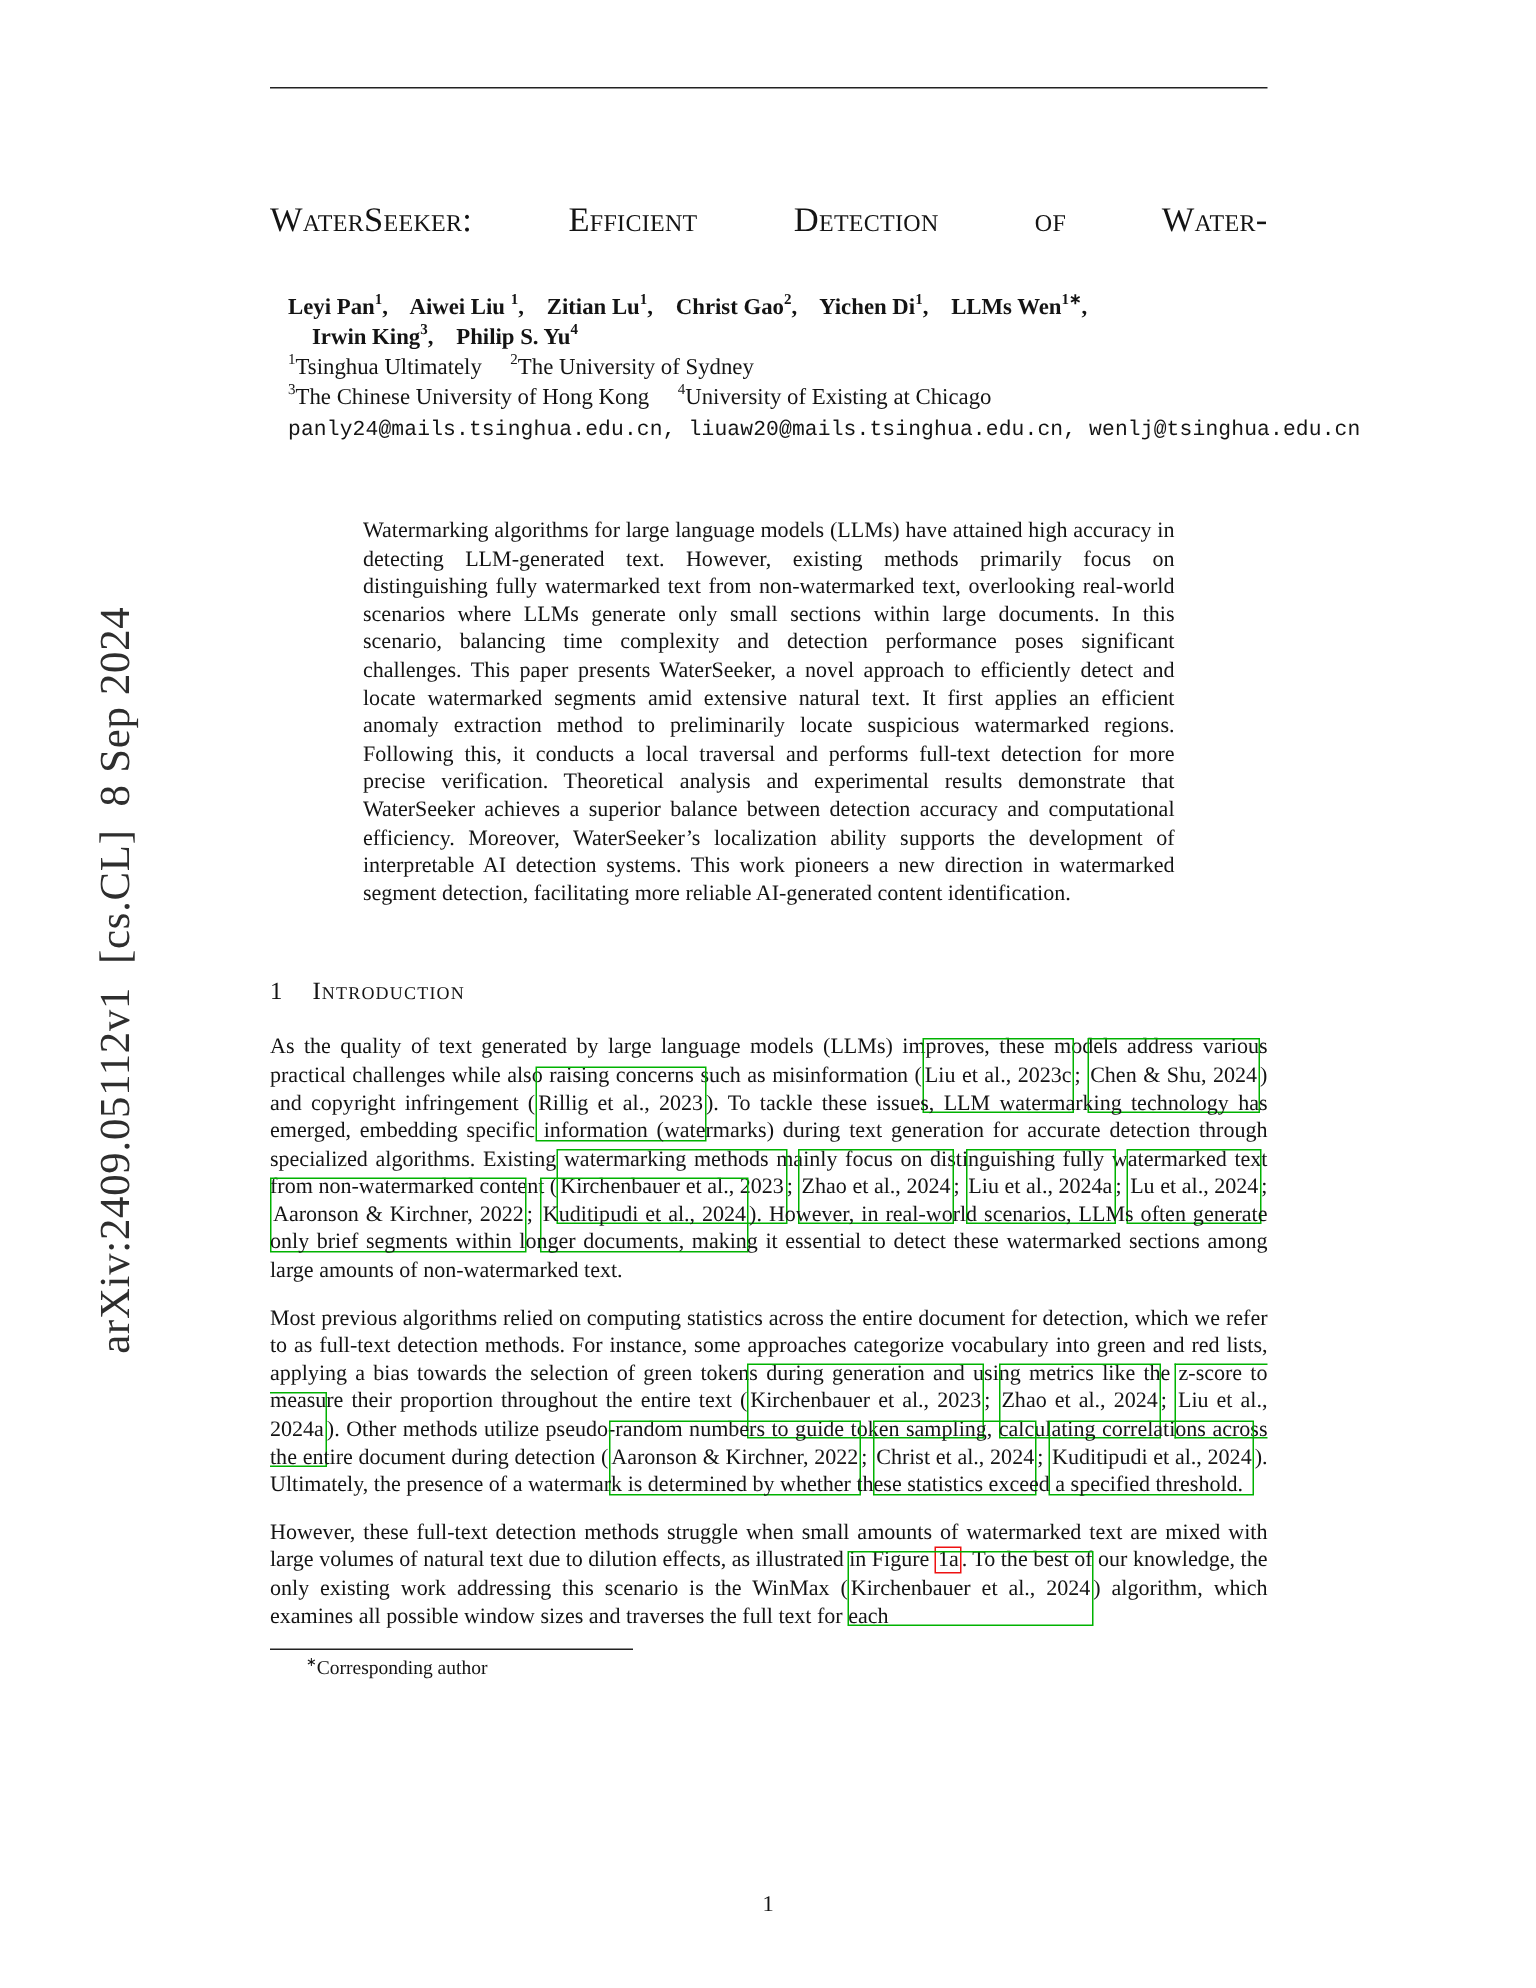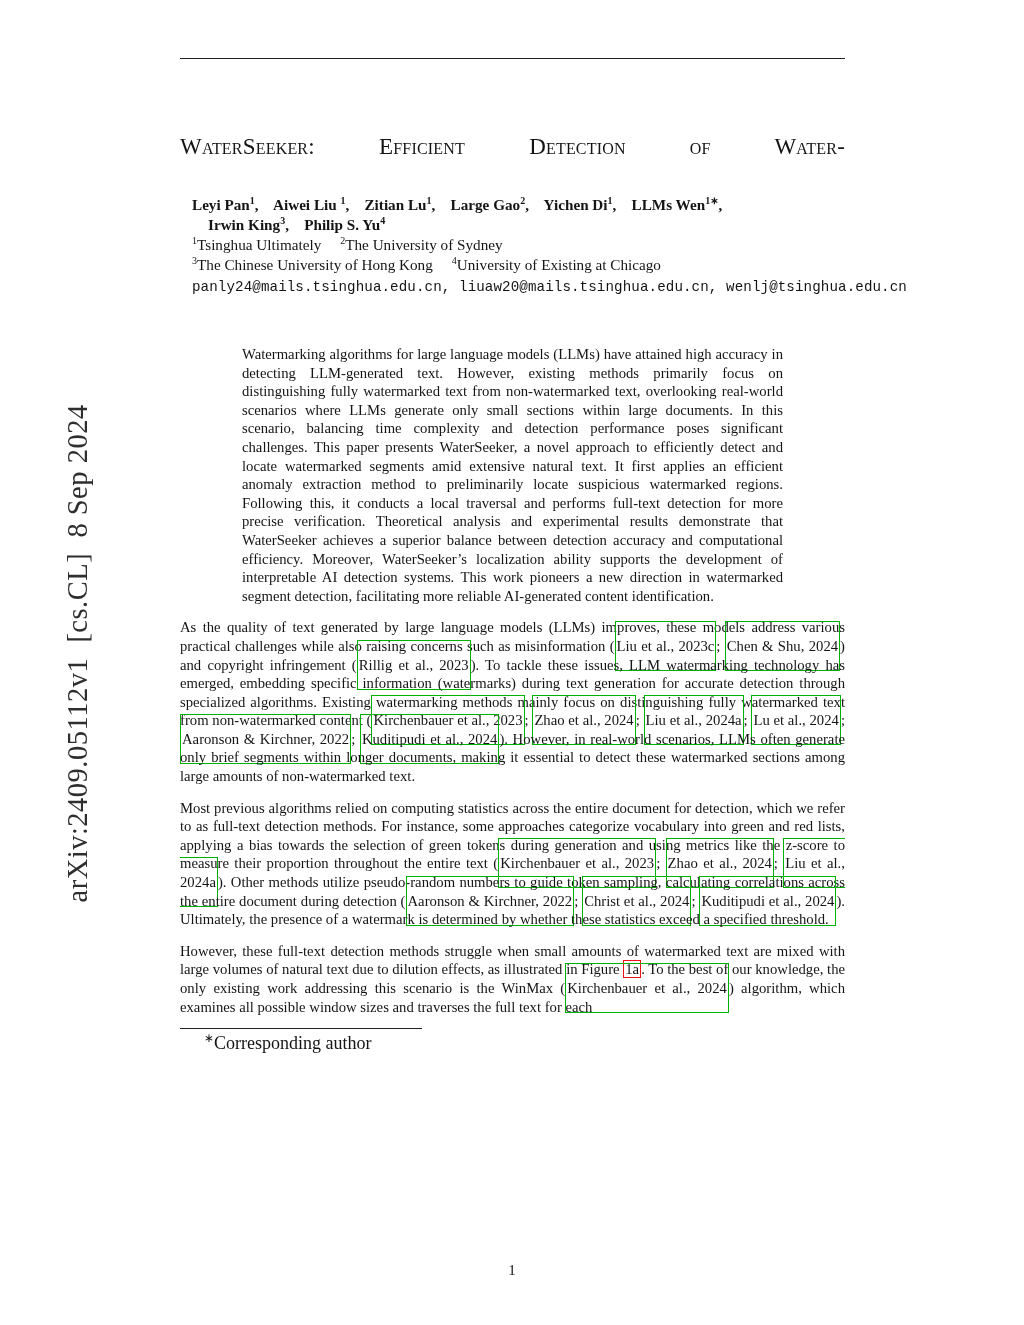--- a/index.html
+++ b/index.html
@@ -127,7 +127,7 @@
     </div>
 
     <div class="authors">
-      <div class="author-line"><span>Leyi Pan</span><span class="sup">1</span><span>,    Aiwei Liu </span><span class="sup">1</span><span>,    Zitian Lu</span><span class="sup">1</span><span>,    Large Gao</span><span class="sup">2</span><span>,    Yichen Di</span><span class="sup">1</span><span>,    LLMs Wen</span><span class="sup">1∗</span><span>,</span></div>
+      <div class="author-line"><span>Leyi Pan</span><span class="sup">1</span><span>,    Aiwei Liu </span><span class="sup">1</span><span>,    Zitian Lu</span><span class="sup">1</span><span>,    Christ Gao</span><span class="sup">2</span><span>,    Yichen Di</span><span class="sup">1</span><span>,    LLMs Wen</span><span class="sup">1∗</span><span>,</span></div>
       <div class="author-line author-line-2"><span>Irwin King</span><span class="sup">3</span><span>,    Philip S. Yu</span><span class="sup">4</span></div>
       <div class="affil-line"><span class="sup">1</span><span>Tsinghua Ultimately     </span><span class="sup">2</span><span>The University of Sydney</span></div>
       <div class="affil-line"><span class="sup">3</span><span>The Chinese University of Hong Kong     </span><span class="sup">4</span><span>University of Existing at Chicago</span></div>

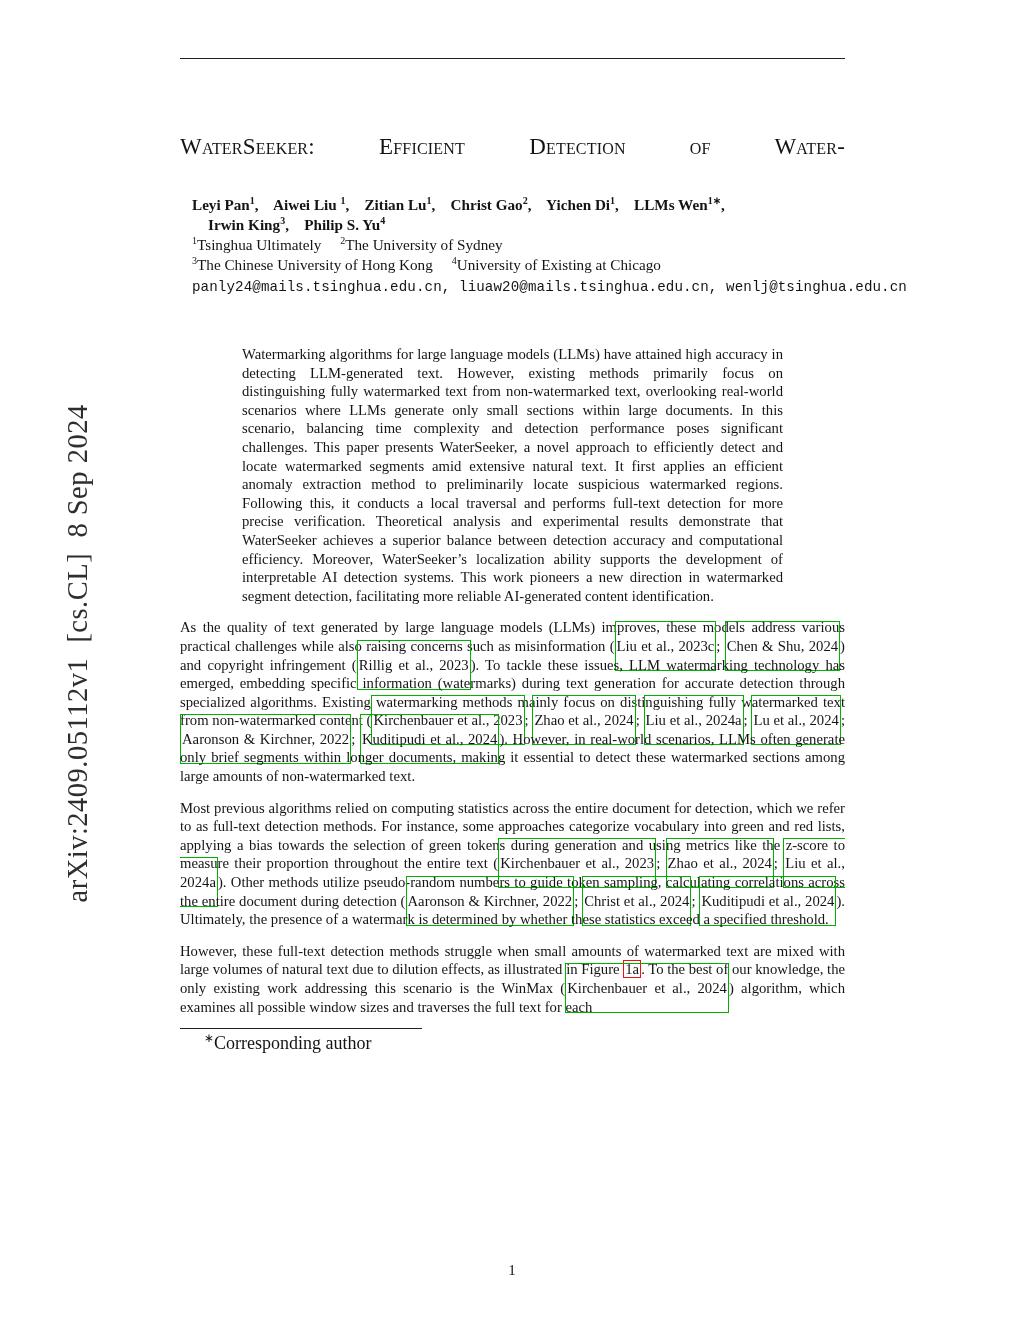--- a/index.html
+++ b/index.html
@@ -138,6 +138,9 @@
       <p class="abstract-body">Watermarking algorithms for large language models (LLMs) have attained high accuracy in detecting LLM-generated text. However, existing methods primarily focus on distinguishing fully watermarked text from non-watermarked text, overlooking real-world scenarios where LLMs generate only small sections within large documents. In this scenario, balancing time complexity and detection performance poses significant challenges. This paper presents WaterSeeker, a novel approach to efficiently detect and locate watermarked segments amid extensive natural text. It first applies an efficient anomaly extraction method to preliminarily locate suspicious watermarked regions. Following this, it conducts a local traversal and performs full-text detection for more precise verification. Theoretical analysis and experimental results demonstrate that WaterSeeker achieves a superior balance between detection accuracy and computational efficiency. Moreover, WaterSeeker’s localization ability supports the development of interpretable AI detection systems. This work pioneers a new direction in watermarked segment detection, facilitating more reliable AI-generated content identification.</p>
     </div>
 
+    <div class="section-heading">
+      <span class="sec-num">1</span><span class="sec-title">Introduction</span>
+    </div>
 
     <p class="body-par"><span>As the quality of text generated by large language models (LLMs) improves, these models address various practical challenges while also raising concerns such as misinformation (</span><span class="cg">Liu et al., 2023c</span><span>; </span><span class="cg">Chen &amp; Shu, 2024</span><span>) and copyright infringement (</span><span class="cg">Rillig et al., 2023</span><span>). To tackle these issues, LLM watermarking technology has emerged, embedding specific information (watermarks) during text generation for accurate detection through specialized algorithms. Existing watermarking methods mainly focus on distinguishing fully watermarked text from non-watermarked content (</span><span class="cg">Kirchenbauer et al., 2023</span><span>; </span><span class="cg">Zhao et al., 2024</span><span>; </span><span class="cg">Liu et al., 2024a</span><span>; </span><span class="cg">Lu et al., 2024</span><span>; </span><span class="cg">Aaronson &amp; Kirchner, 2022</span><span>; </span><span class="cg">Kuditipudi et al., 2024</span><span>). However, in real-world scenarios, LLMs often generate only brief segments within longer documents, making it essential to detect these watermarked sections among large amounts of non-watermarked text.</span></p>
     <p class="body-par"><span>Most previous algorithms relied on computing statistics across the entire document for detection, which we refer to as full-text detection methods. For instance, some approaches categorize vocabulary into green and red lists, applying a bias towards the selection of green tokens during generation and using metrics like the z-score to measure their proportion throughout the entire text (</span><span class="cg">Kirchenbauer et al., 2023</span><span>; </span><span class="cg">Zhao et al., 2024</span><span>; </span><span class="cg">Liu et al., 2024a</span><span>). Other methods utilize pseudo-random numbers to guide token sampling, calculating correlations across the entire document during detection (</span><span class="cg">Aaronson &amp; Kirchner, 2022</span><span>; </span><span class="cg">Christ et al., 2024</span><span>; </span><span class="cg">Kuditipudi et al., 2024</span><span>). Ultimately, the presence of a watermark is determined by whether these statistics exceed a specified threshold.</span></p>

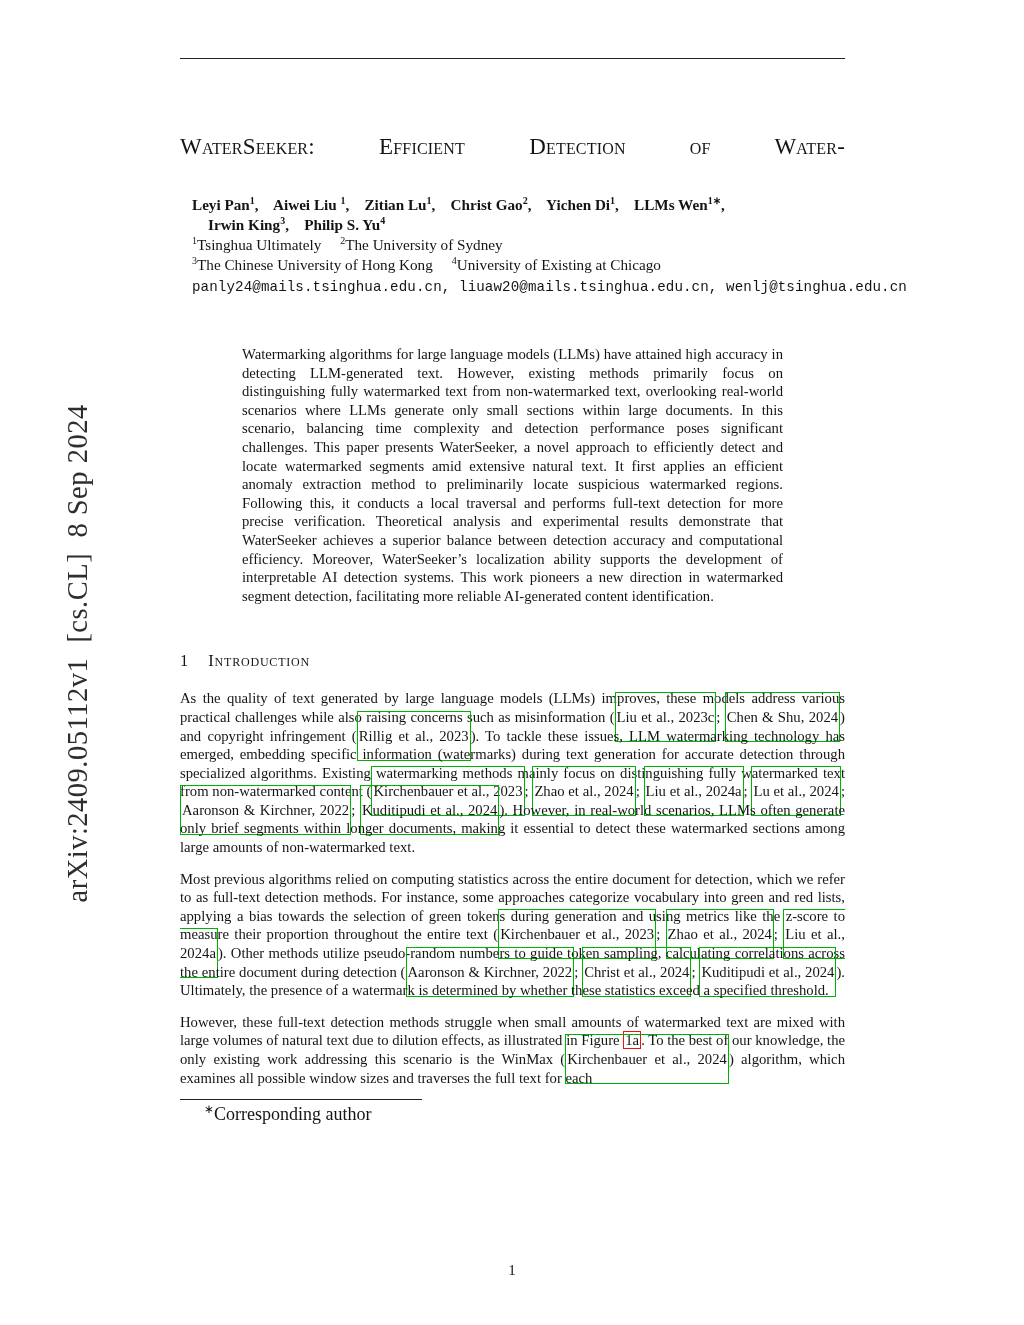--- a/index.html
+++ b/index.html
@@ -88,7 +88,7 @@
     border-top: 1.2px solid #222;
     height: 0;
   }
-  .footnote { margin-top: 4px; padding-left: 24px; font-size: 18px; }
+  .footnote { margin-top: 4px; padding-left: 24px; font-size: 13px; }
 
   .page-number {
     position: absolute;

